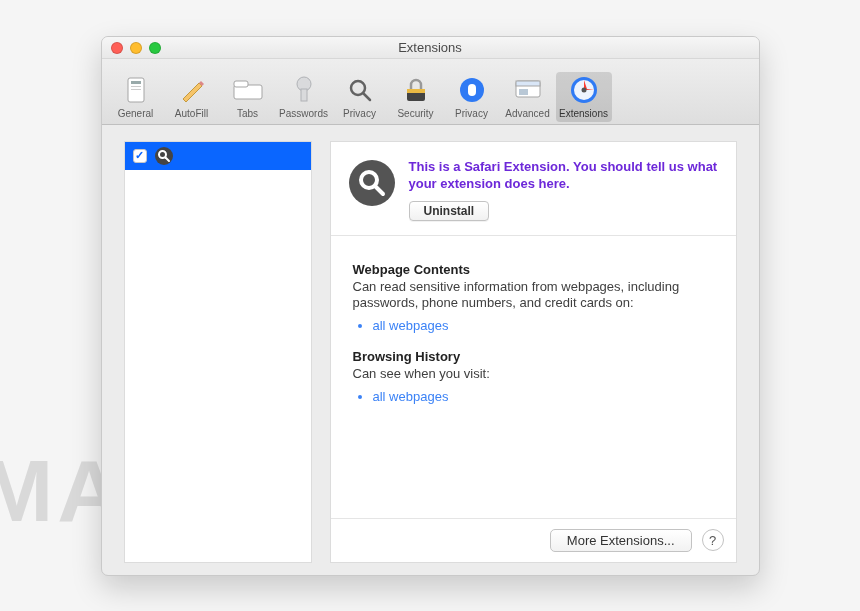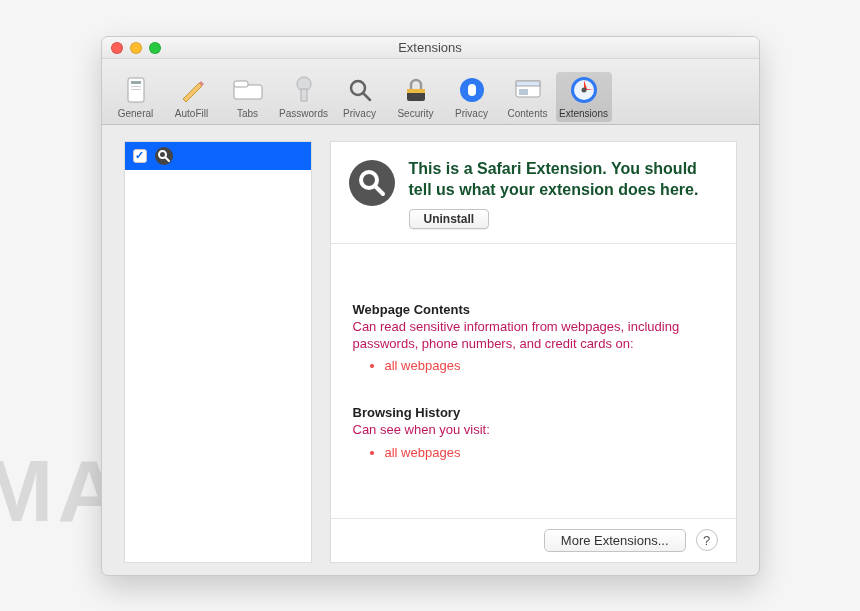--- a/index.html
+++ b/index.html
@@ -237,7 +237,7 @@
             <rect x="5" y="11" width="9" height="6" fill="#b9c8d6"></rect>
           </svg>
       </div>
-      <div>Contents</div>
+      <div>Advanced</div>
     </div>
     <div class="tbitem active">
       <div class="tbicon">

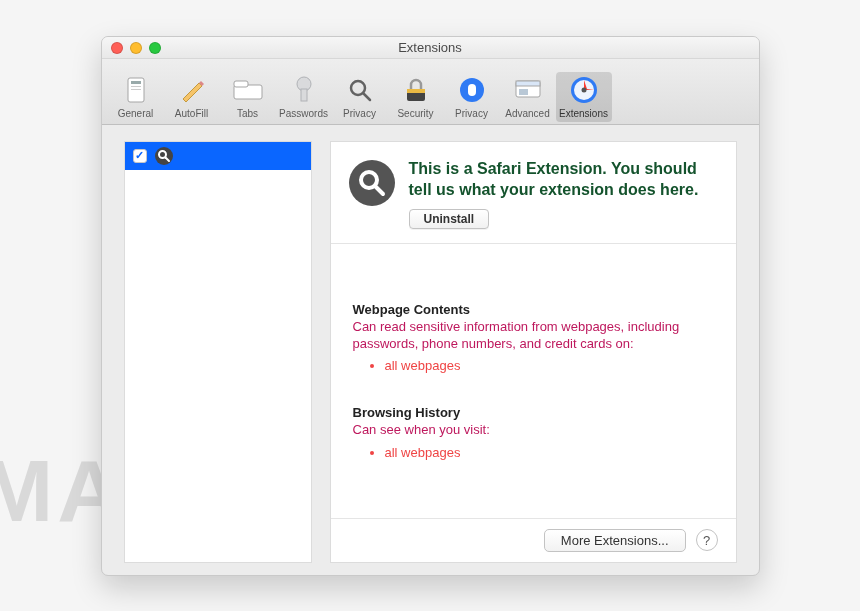--- a/index.html
+++ b/index.html
@@ -116,7 +116,7 @@
       display:flex; align-items:center; justify-content:center; flex-shrink:0;
       margin-top:2px;
     }
-    .mhead-text { font-size:16px; color:#14532d; line-height:1.35; font-weight:600; }
+    .mhead-text { font-size:13px; color:#6d28d9; line-height:1.35; font-weight:600; }
     .btn {
       display:inline-block; margin-top:8px;
       font-size:12px; color:#333; font-weight:700;

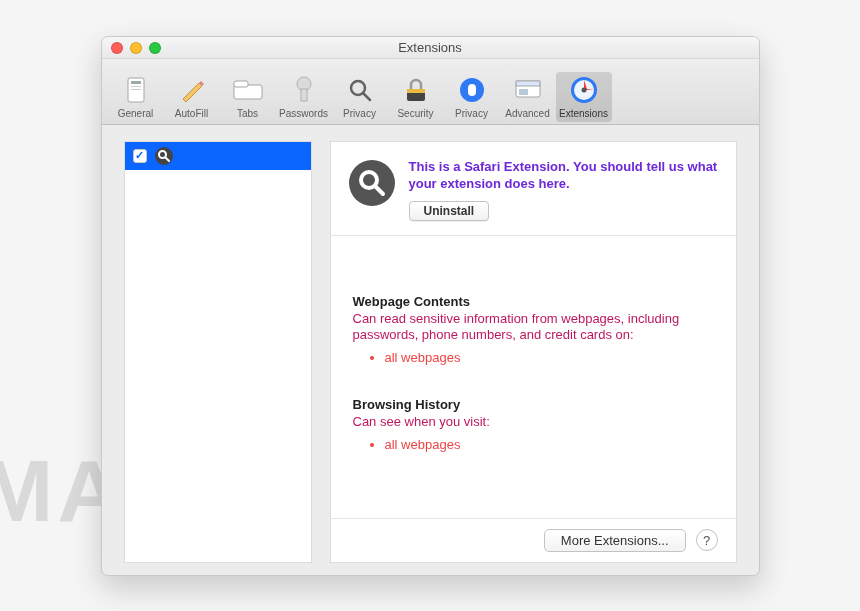--- a/index.html
+++ b/index.html
@@ -126,7 +126,7 @@
       box-shadow: 0 1px 0 rgba(0,0,0,0.05);
     }
     .perms { padding: 26px 22px; font-size: 13px; }
-    .perms h4 { font-size:13px; font-weight:700; color:#222; margin-bottom:2px;margin-top:32px; }
+    .perms h4 { font-size:13px; font-weight:700; color:#222; margin-bottom:2px; }
     .perms p { color:#be185d; margin-bottom:6px; line-height:1.3; }
     .perms ul { margin: 0 0 16px 32px; color:#ef4444; }
     .bottombar {

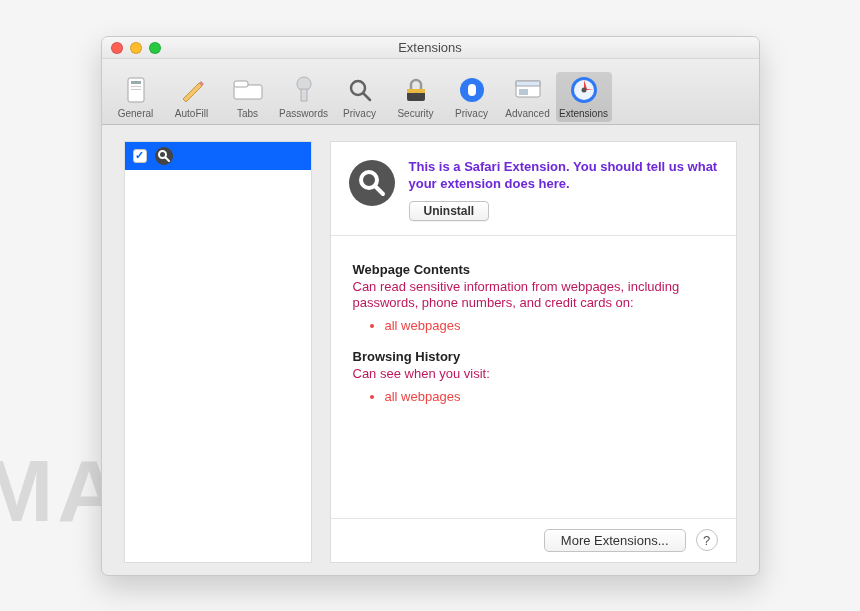--- a/index.html
+++ b/index.html
@@ -127,7 +127,7 @@
     }
     .perms { padding: 26px 22px; font-size: 13px; }
     .perms h4 { font-size:13px; font-weight:700; color:#222; margin-bottom:2px; }
-    .perms p { color:#be185d; margin-bottom:6px; line-height:1.3; }
+    .perms p { color:#404040; margin-bottom:6px; line-height:1.3; }
     .perms ul { margin: 0 0 16px 32px; color:#ef4444; }
     .bottombar {
       border-top:1px solid #e5e5e5;

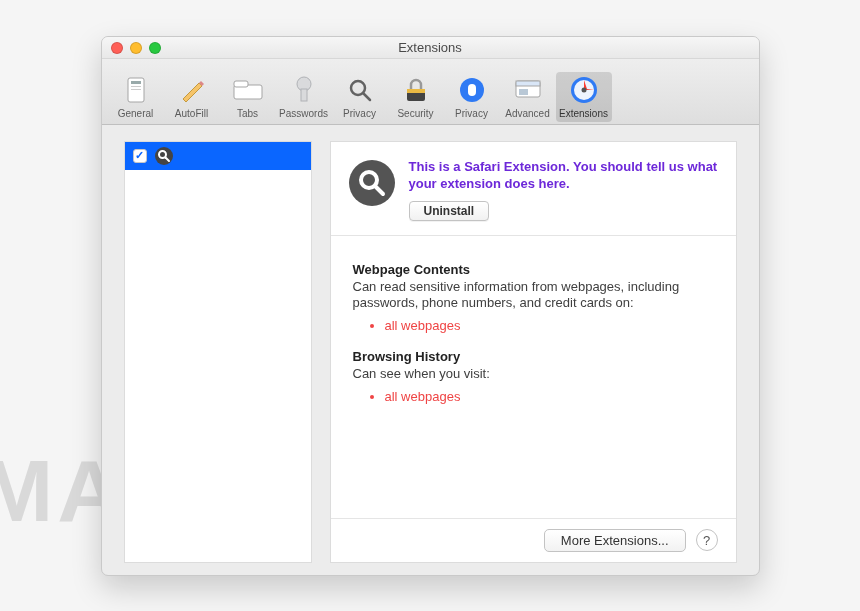--- a/index.html
+++ b/index.html
@@ -128,7 +128,7 @@
     .perms { padding: 26px 22px; font-size: 13px; }
     .perms h4 { font-size:13px; font-weight:700; color:#222; margin-bottom:2px; }
     .perms p { color:#404040; margin-bottom:6px; line-height:1.3; }
-    .perms ul { margin: 0 0 16px 32px; color:#ef4444; }
+    .perms ul { margin: 0 0 16px 20px; color:#3b82f6; }
     .bottombar {
       border-top:1px solid #e5e5e5;
       padding:10px 18px;

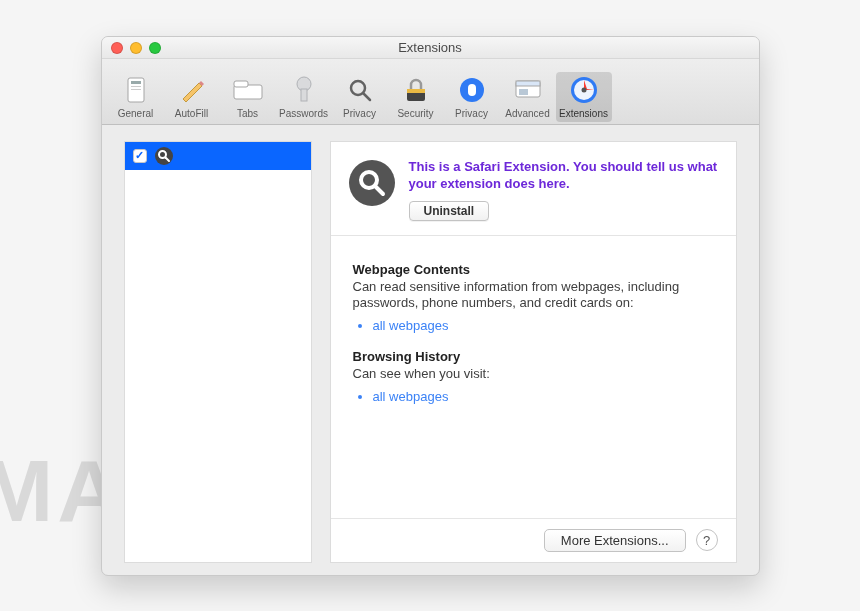--- a/index.html
+++ b/index.html
@@ -131,7 +131,7 @@
     .perms ul { margin: 0 0 16px 20px; color:#3b82f6; }
     .bottombar {
       border-top:1px solid #e5e5e5;
-      padding:10px 18px;
+      padding:10px 12px;
       display:flex; justify-content:flex-end; align-items:center; gap:10px;
     }
     .morebtn {

